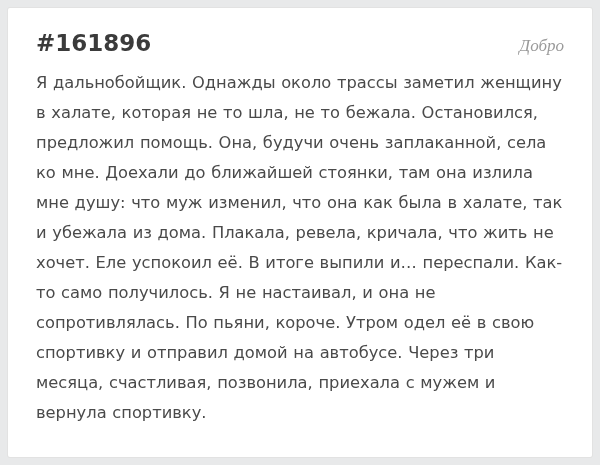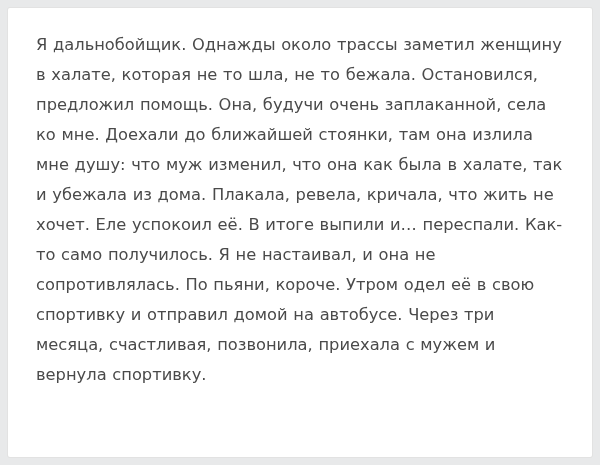--- a/index.html
+++ b/index.html
@@ -62,6 +62,10 @@
 
 <div class="card">
   <div class="card-inner">
+    <div class="header">
+      <div class="post-id">#161896</div>
+      <div class="category">Добро</div>
+    </div>
     <div class="body-text">Я дальнобойщик. Однажды около трассы заметил женщину в халате, которая не то шла, не то бежала. Остановился, предложил помощь. Она, будучи очень заплаканной, села ко мне. Доехали до ближайшей стоянки, там она излила мне душу: что муж изменил, что она как была в халате, так и убежала из дома. Плакала, ревела, кричала, что жить не хочет. Еле успокоил её. В итоге выпили и… переспали. Как-то само получилось. Я не настаивал, и она не сопротивлялась. По пьяни, короче. Утром одел её в свою спортивку и отправил домой на автобусе. Через три месяца, счастливая, позвонила, приехала с мужем и вернула спортивку.</div>
   </div>
 </div>

